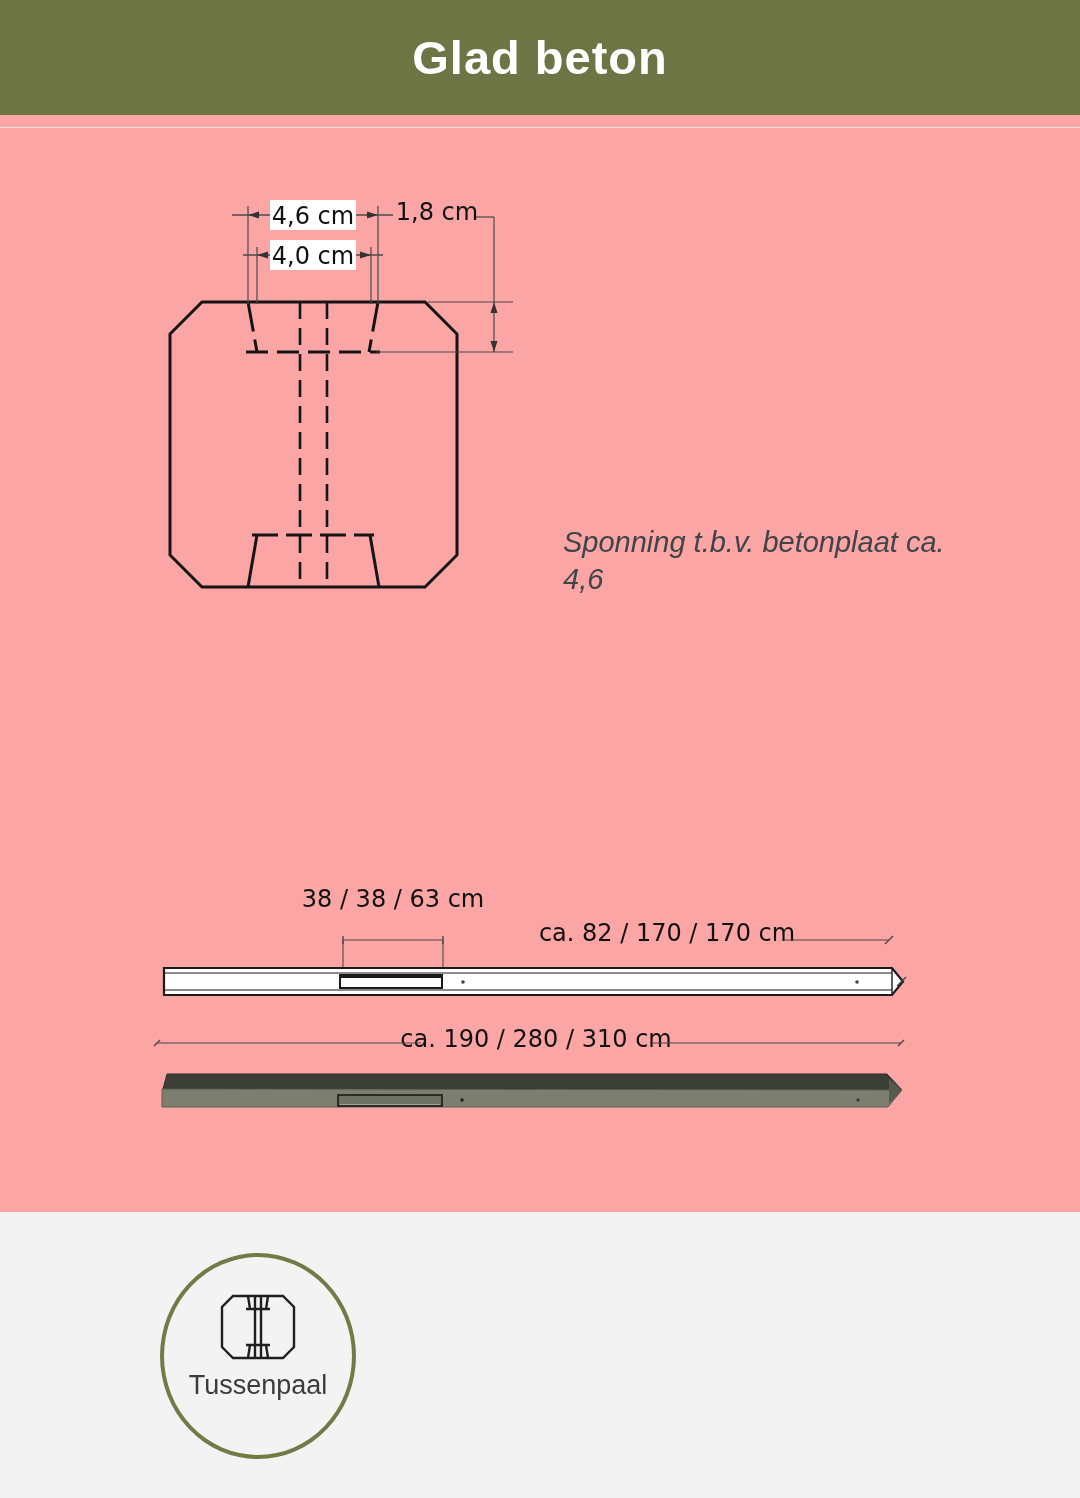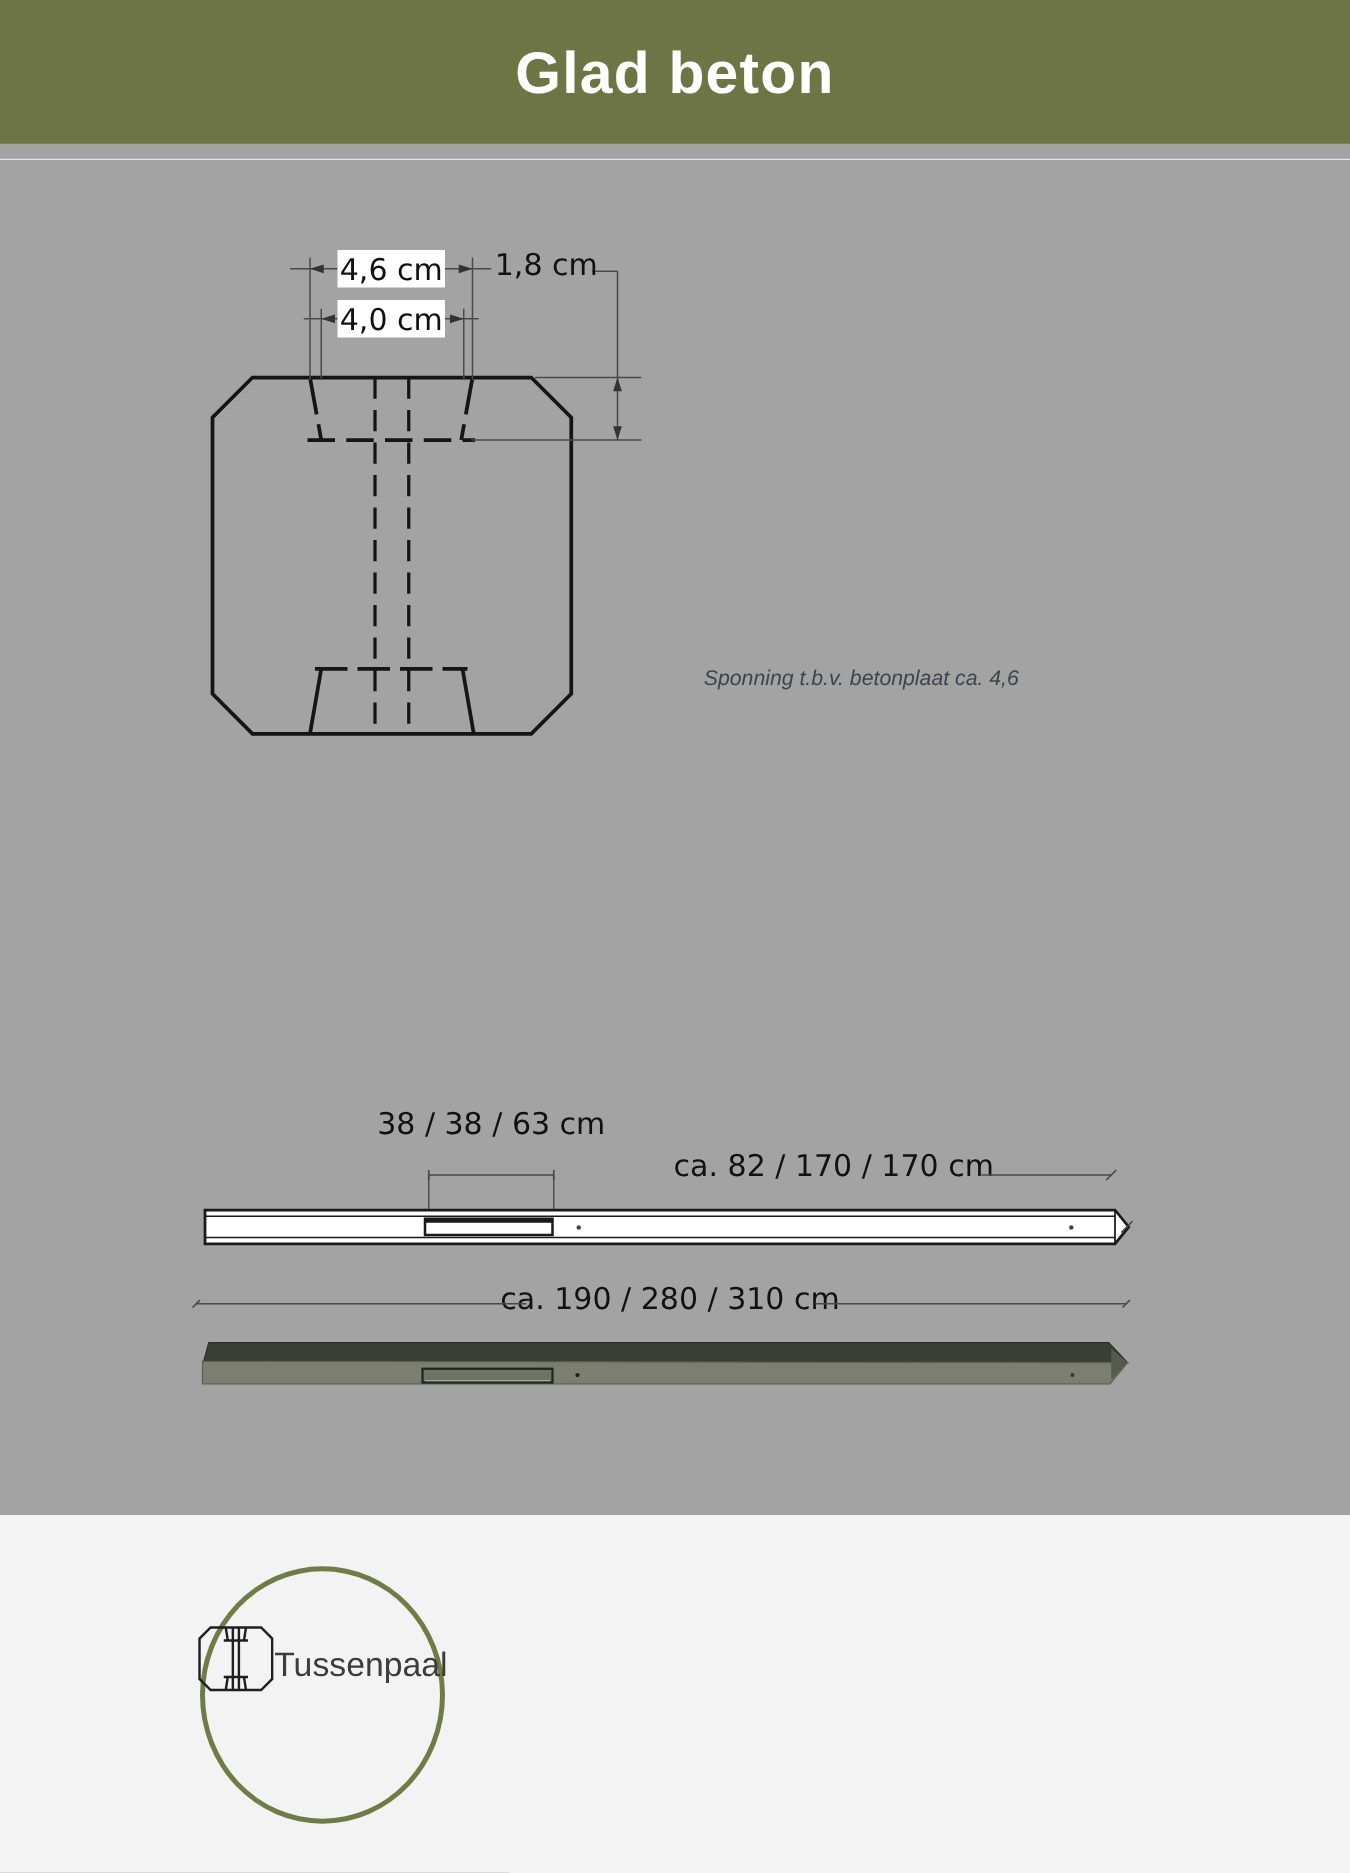--- a/index.html
+++ b/index.html
@@ -3,7 +3,7 @@
 <meta charset="utf-8">
 <style>
   html,body{margin:0;padding:0;background:#ffffff;}
-  .page{position:relative;width:1080px;height:1498px;background:#a3a3a3;overflow:hidden;
+  .page{position:relative;width:1080px;height:1498px;background:#fca5a5;overflow:hidden;
         font-family:"Liberation Sans",sans-serif;}
   
   .header{position:absolute;top:0;left:0;width:1080px;height:115px;background:#6d7544;

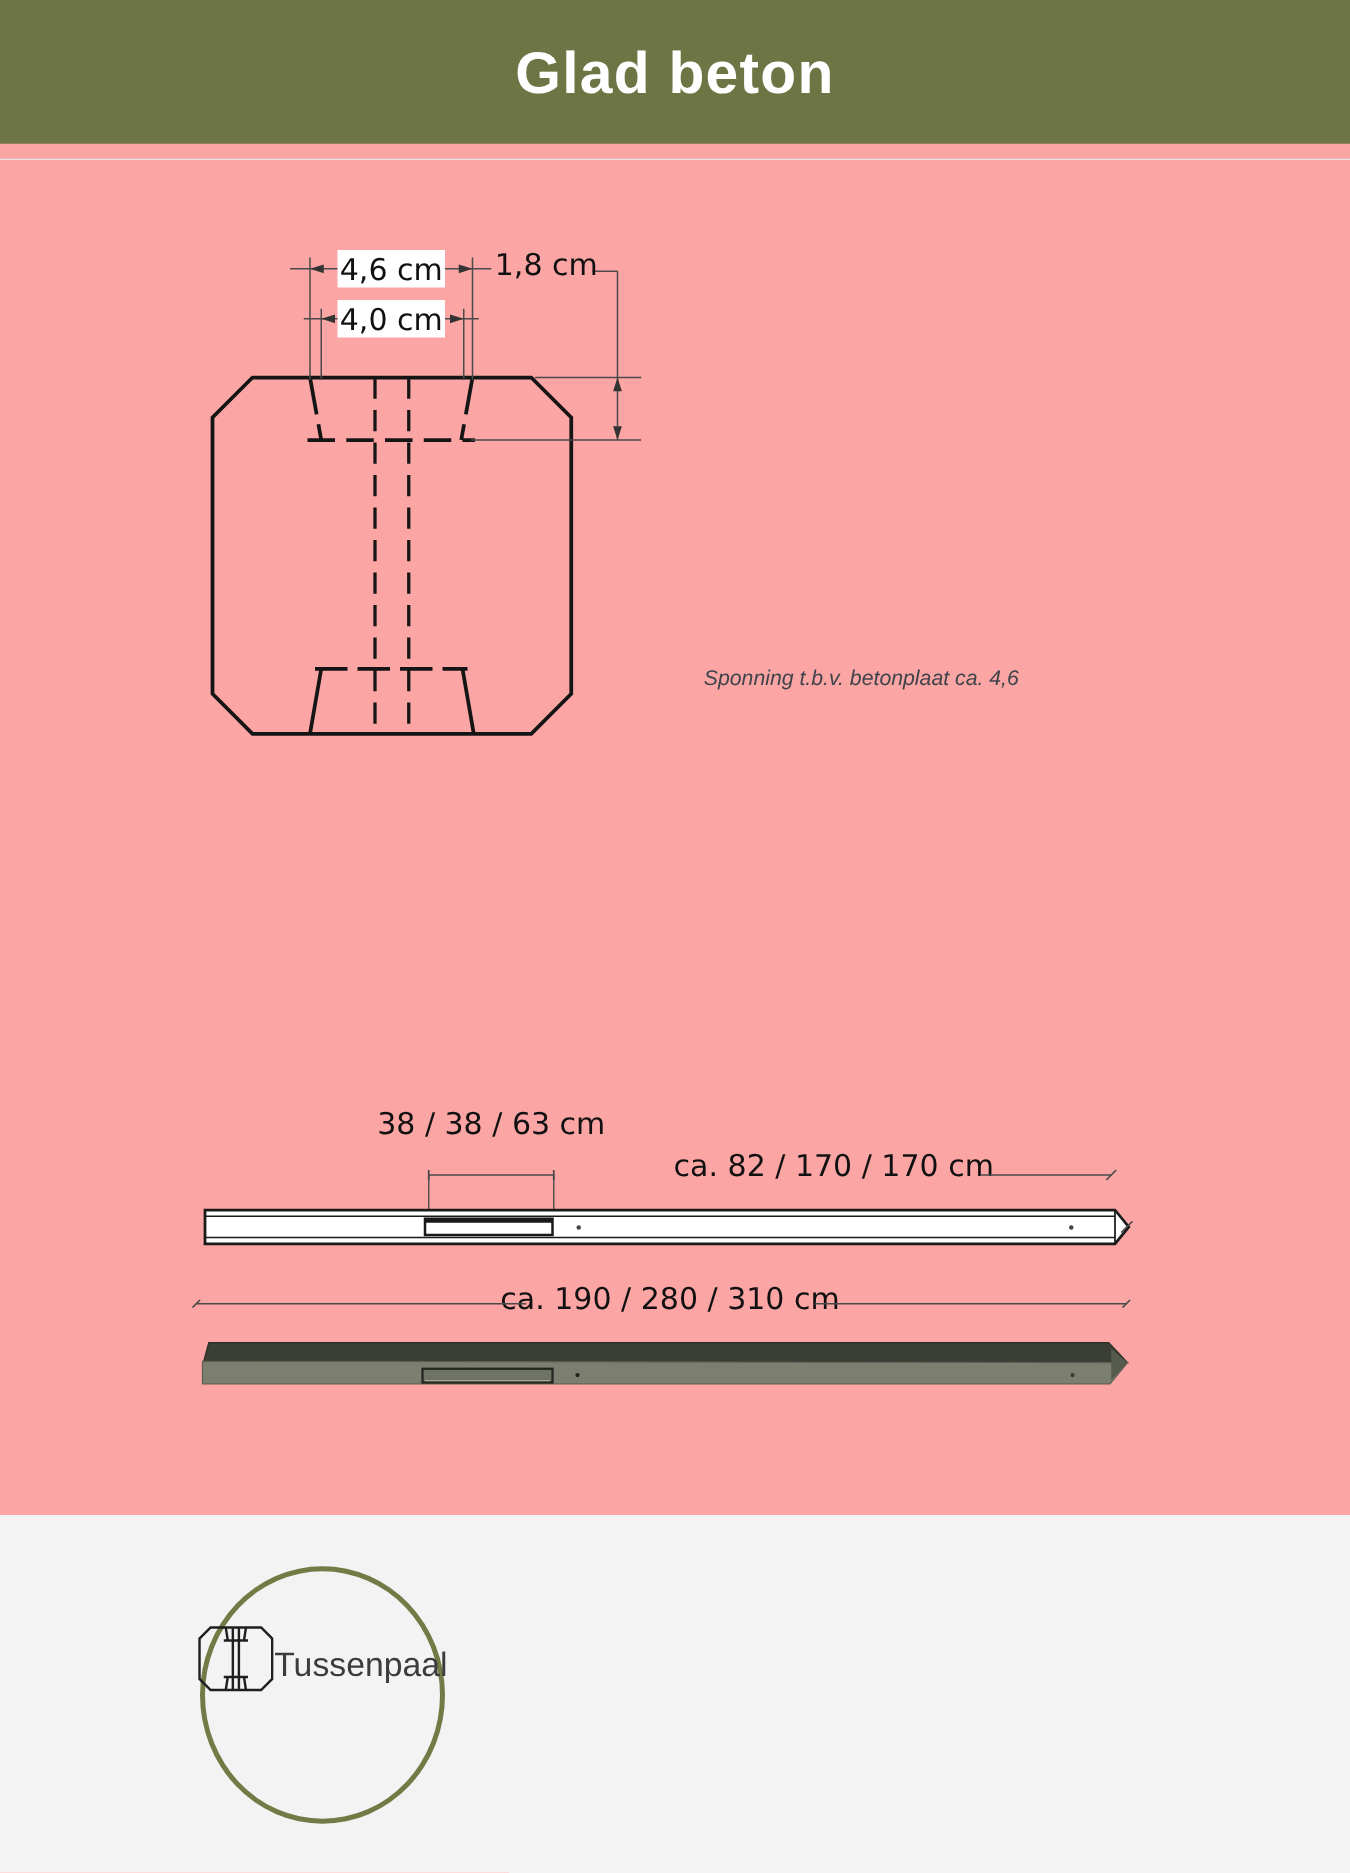--- a/index.html
+++ b/index.html
@@ -13,7 +13,7 @@
   
   .svg-abs{position:absolute;left:0;}
   .dim-text{font-family:"DejaVu Sans",sans-serif;font-size:24px;fill:#111111;}
-  .note{position:absolute;left:563px;top:524px;width:400px;font-size:17px;font-style:italic;
+  .note{position:absolute;left:563px;top:524px;width:400px;font-size:29px;font-style:italic;
         color:#3f444a;line-height:37px;}
   .note span{display:block;}
   

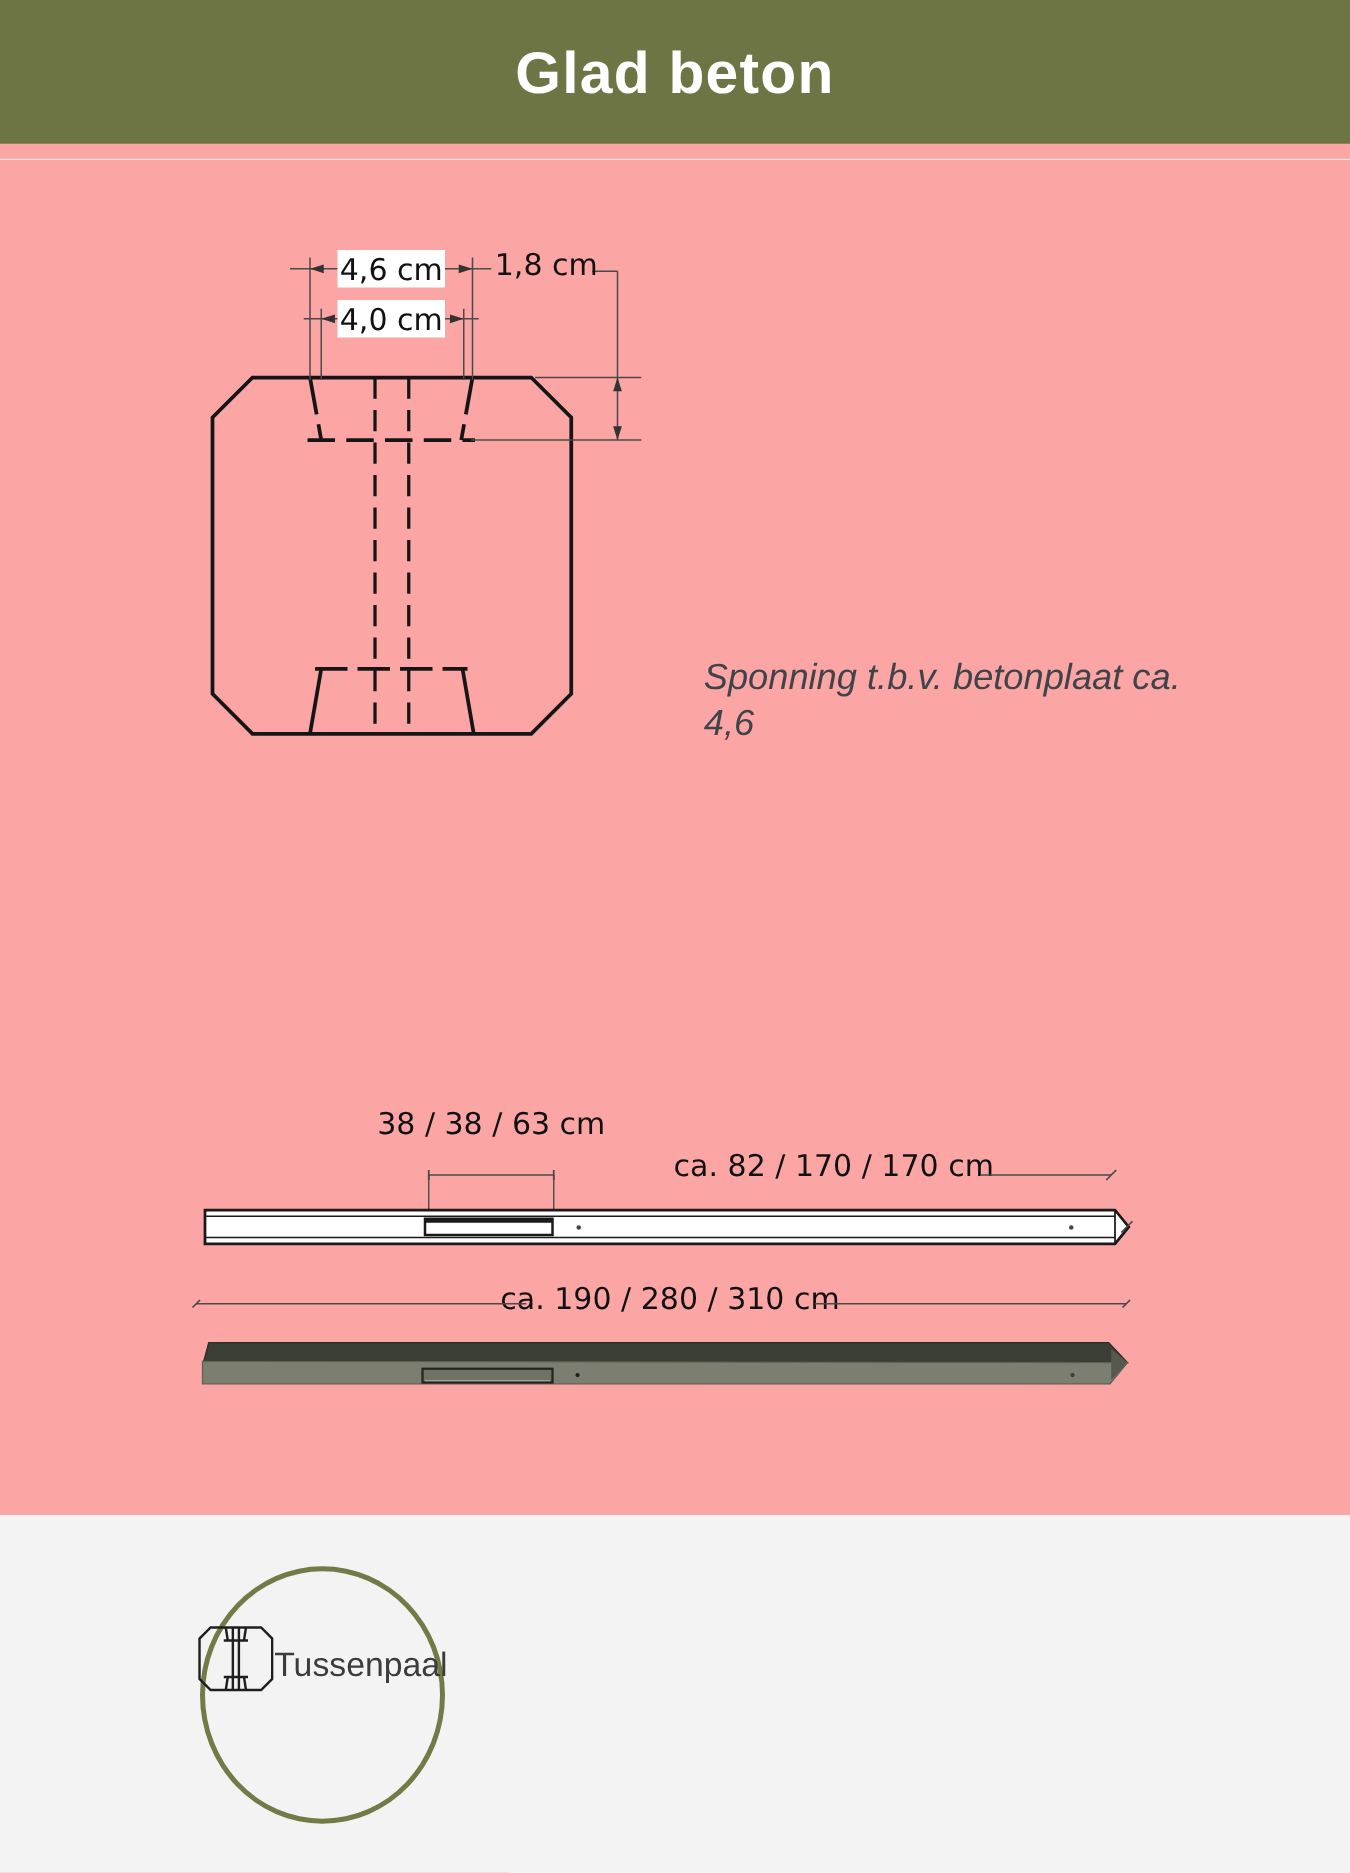--- a/index.html
+++ b/index.html
@@ -18,7 +18,7 @@
   .note span{display:block;}
   
   .panel{position:absolute;top:1212px;left:0;width:1080px;height:286px;background:#f3f3f3;}
-  .post-item{position:absolute;width:200px;display:flex;flex-direction:row;align-items:center;}
+  .post-item{position:absolute;width:200px;display:flex;flex-direction:column;align-items:center;}
   .post-label{margin-top:10px;font-size:27px;color:#3c3c3c;}
   .select-circle{position:absolute;left:160px;top:1253px;width:196px;height:206px;
                  border:4.5px solid #707b45;border-radius:50%;box-sizing:border-box;}

